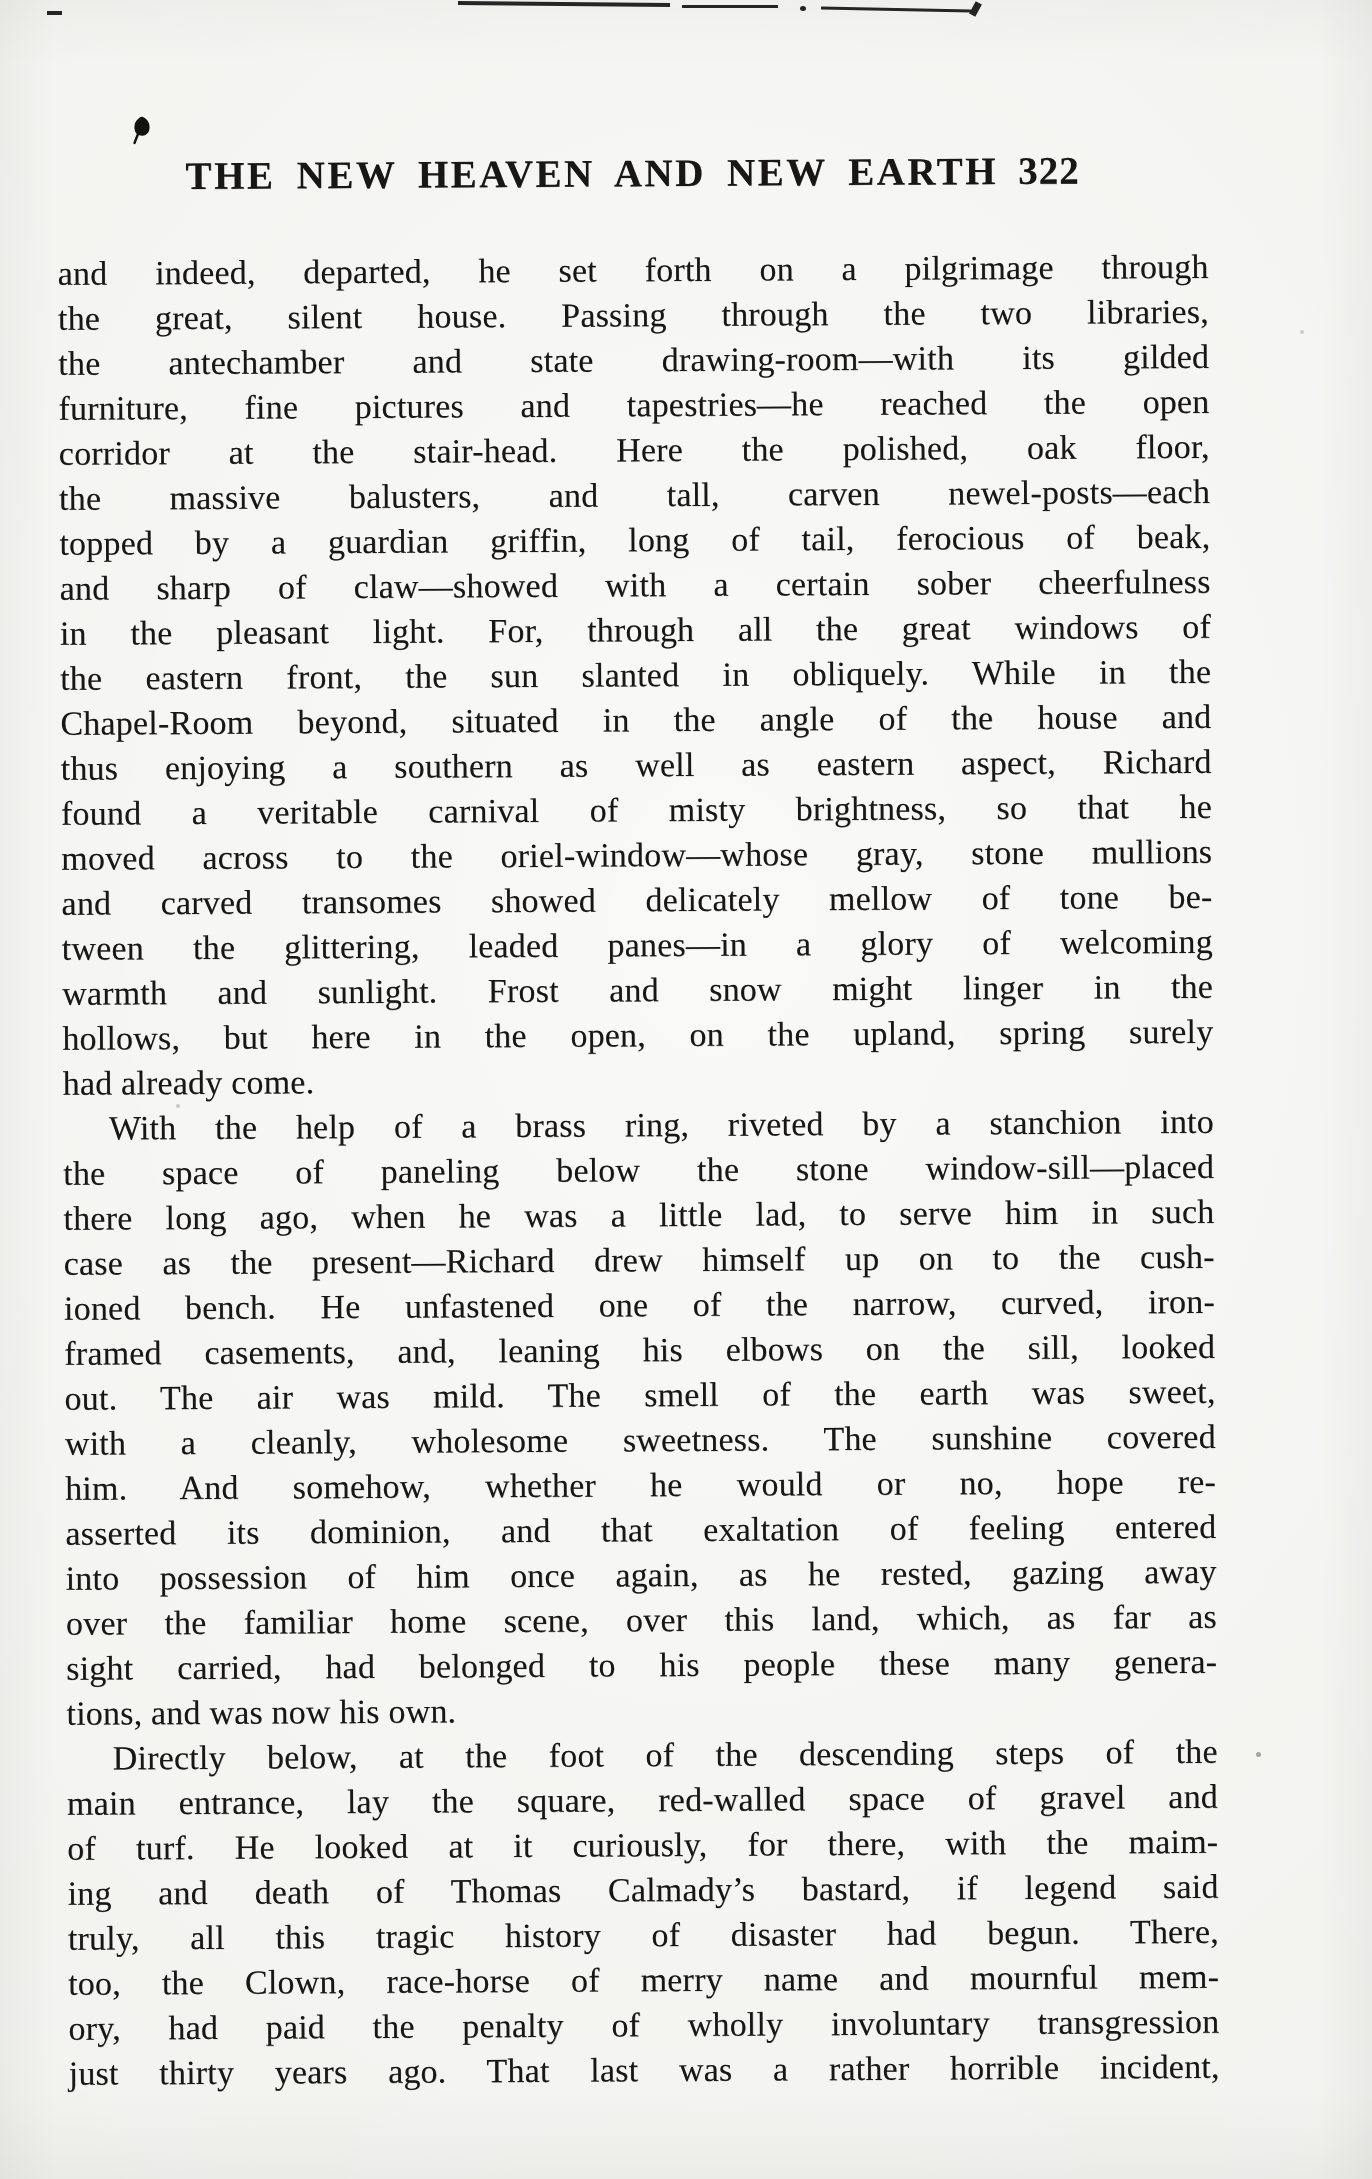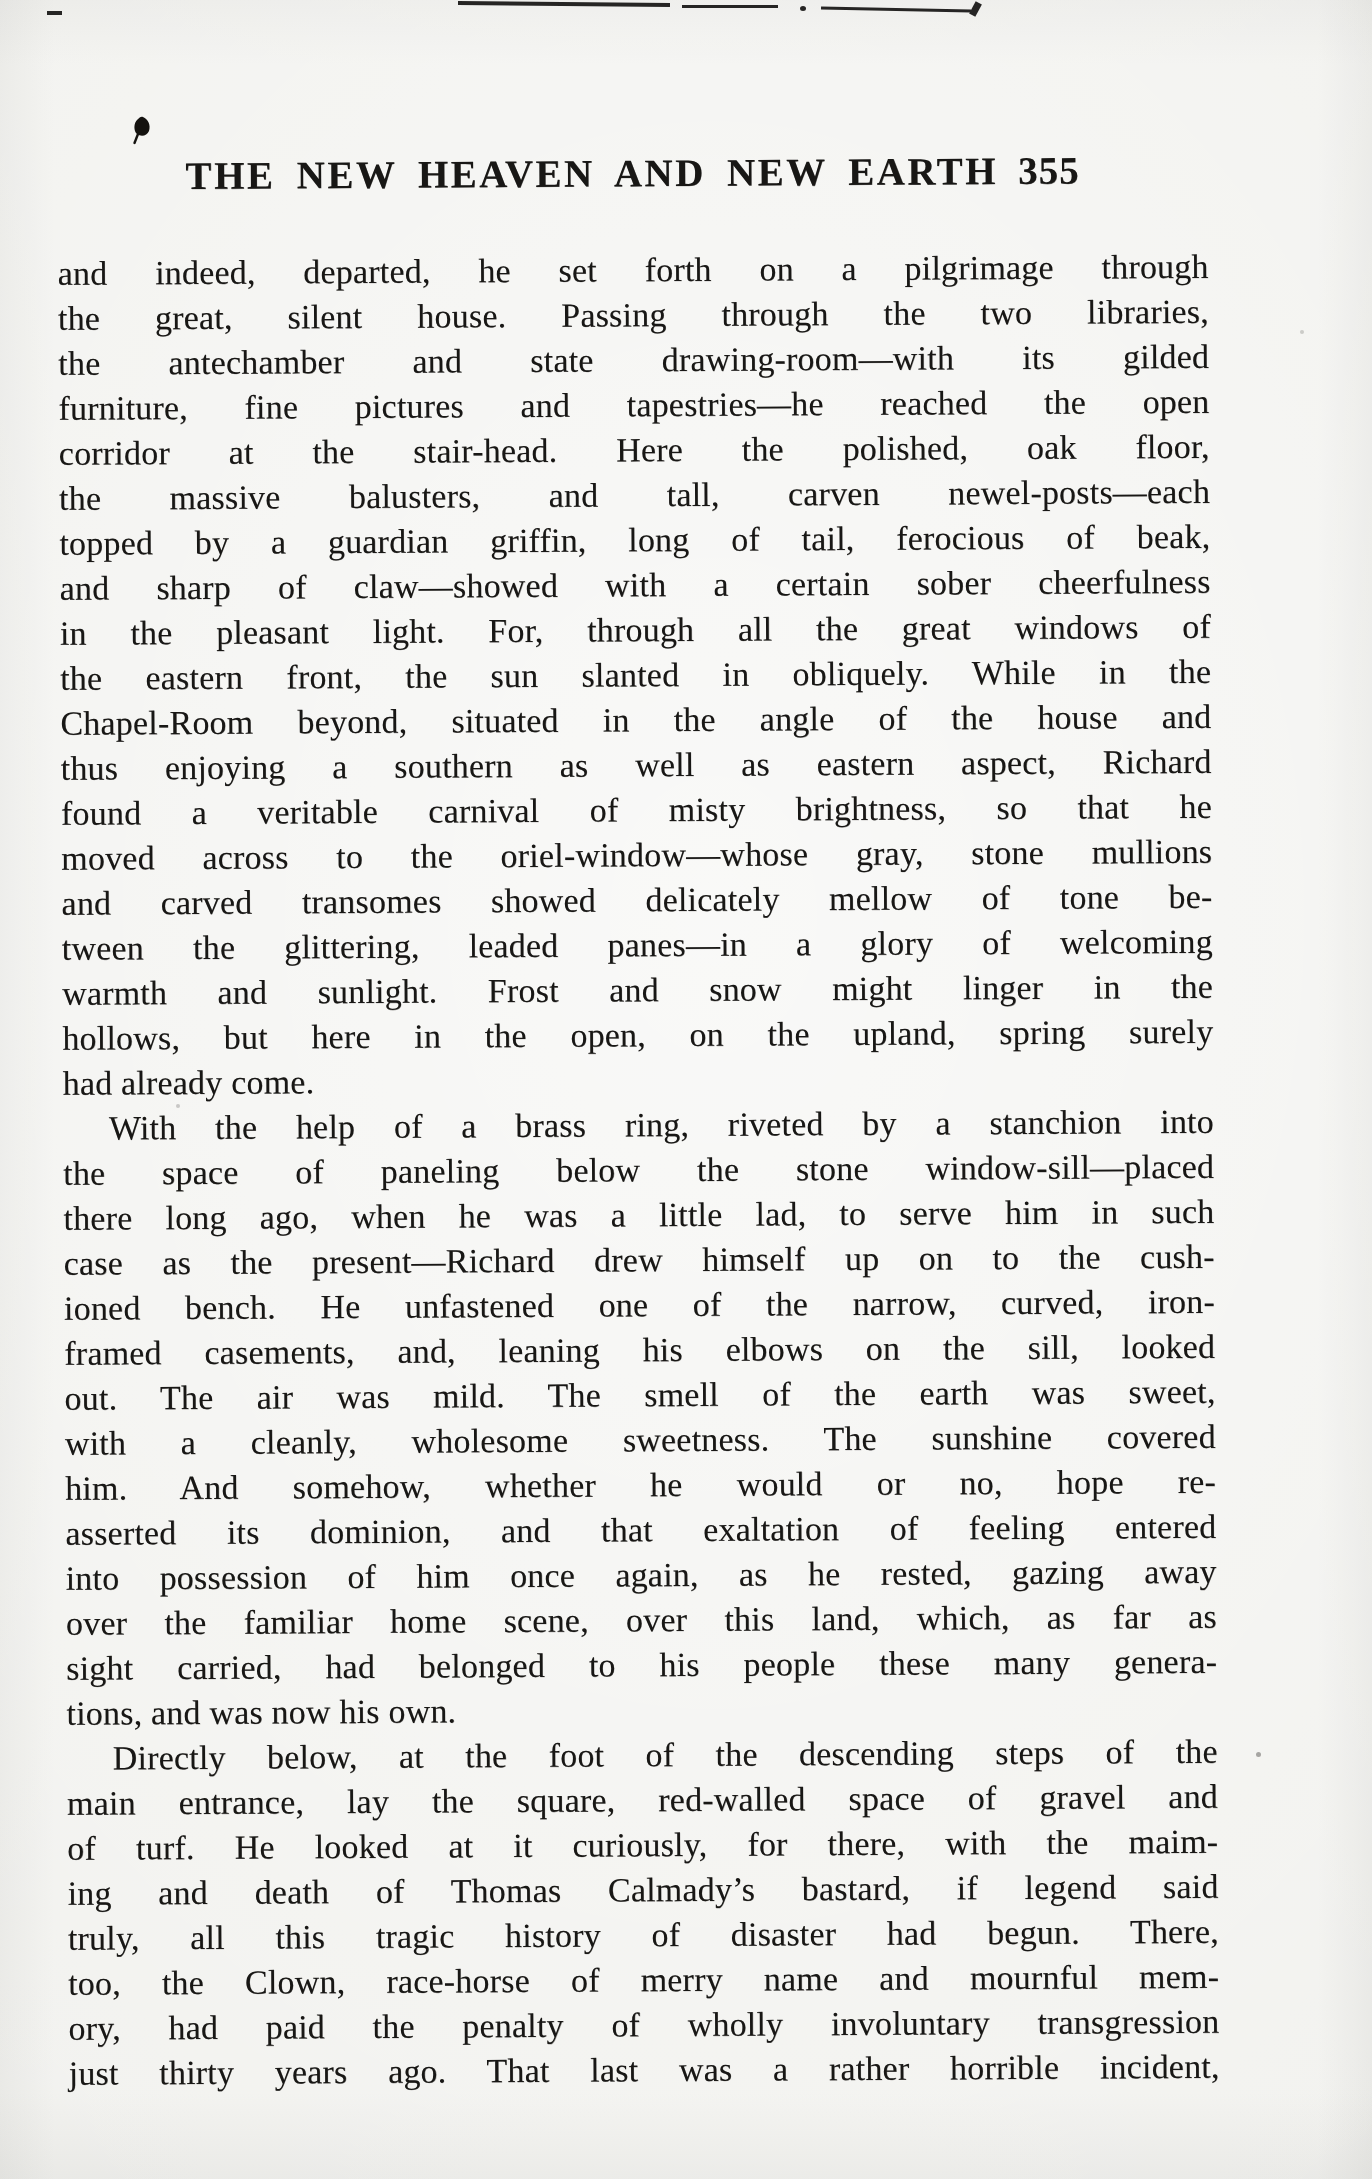--- a/index.html
+++ b/index.html
@@ -103,7 +103,7 @@
 <div class="content">
 
   <div class="header">
-    <span>THE NEW HEAVEN AND NEW EARTH</span><span class="pagenum">355</span>
+    <span>THE NEW HEAVEN AND NEW EARTH</span><span class="pagenum">322</span>
   </div>
 
   <div class="bodytext">

